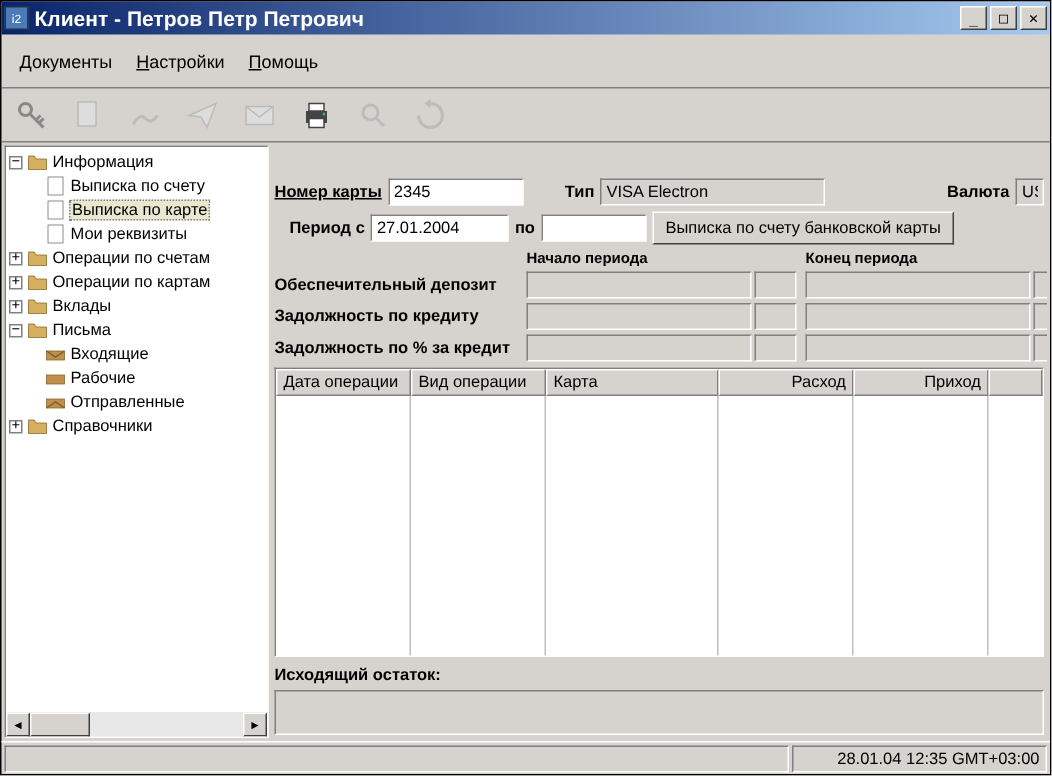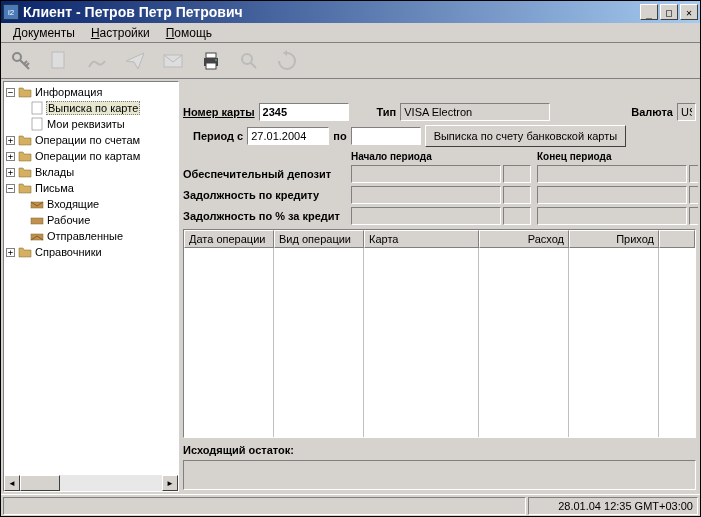--- a/index.html
+++ b/index.html
@@ -10,7 +10,7 @@
 .titlebar-text { color: #fff; font-size: 14px; font-weight: bold; flex: 1; }
 .titlebar-btns { display: flex; gap: 2px; }
 .titlebar-btn { width: 18px; height: 16px; background: #d6d3ce; border: 1px solid; border-color: #fff #404040 #404040 #fff; display: flex; align-items: center; justify-content: center; font-size: 10px; font-family: monospace; cursor: pointer; }
-.menubar { height: 20px; display: flex; align-items: center; padding: 0 6px; gap: 4px; border-bottom: 1px solid #808080; }
+.menubar { height: 36px; display: flex; align-items: center; padding: 0 6px; gap: 4px; border-bottom: 1px solid #808080; }
 .menu-item { padding: 2px 6px; cursor: pointer; font-size: 12px; }
 .menu-item u { text-decoration: underline; }
 .toolbar { height: 36px; display: flex; align-items: center; padding: 0 6px; gap: 10px; border-bottom: 1px solid #808080; }

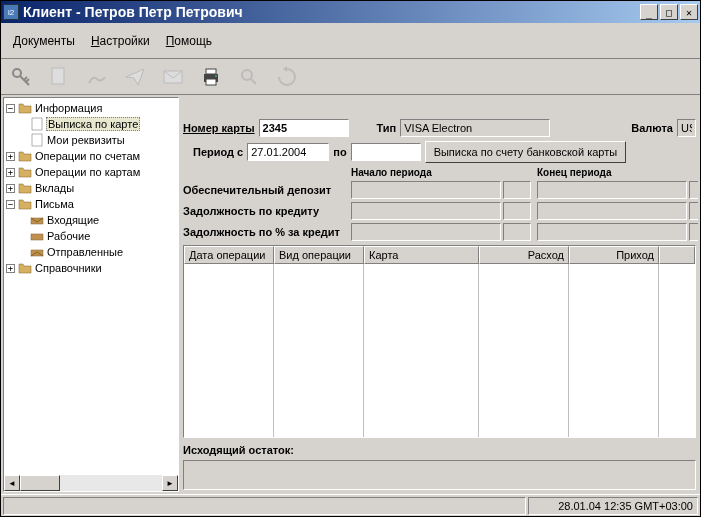--- a/index.html
+++ b/index.html
@@ -142,6 +142,15 @@
               <rect class="doc-icon" x="1" y="1" width="10" height="12"></rect>
             </svg>
           </span>
+          <span class="tree-label">Выписка по счету</span>
+        </div>
+      <div class="tree-node">
+          <span class="tree-spacer" style="width:24px"></span>
+          <span class="tree-icon">
+            <svg width="12" height="14" viewBox="0 0 12 14">
+              <rect class="doc-icon" x="1" y="1" width="10" height="12"></rect>
+            </svg>
+          </span>
           <span class="tree-label selected">Выписка по карте</span>
         </div>
       <div class="tree-node">

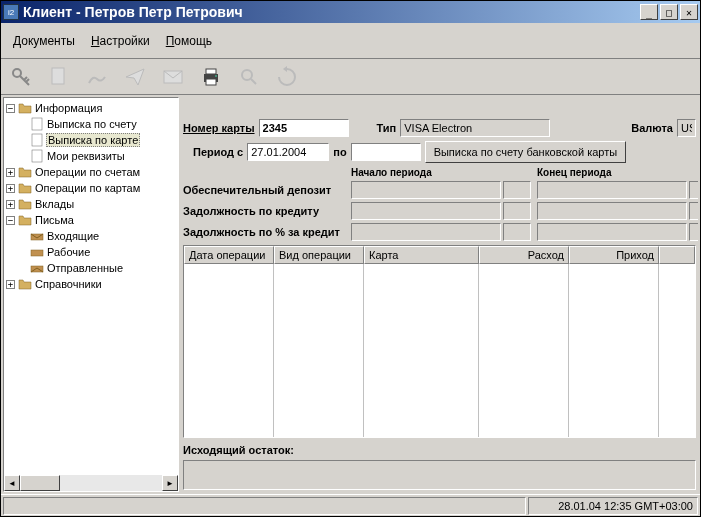--- a/index.html
+++ b/index.html
@@ -248,7 +248,7 @@
     <div class="main">
       <div class="row">
         <span class="lbl bold ul">Номер карты</span>
-        <input class="inp" style="width: 90px; font-weight: bold;" value="2345">
+        <input class="inp" style="width: 90px;" value="2345">
         <span style="flex:0 0 20px"></span>
         <span class="lbl bold">Тип</span>
         <input class="inp" readonly="" style="width: 150px;" value="VISA Electron">

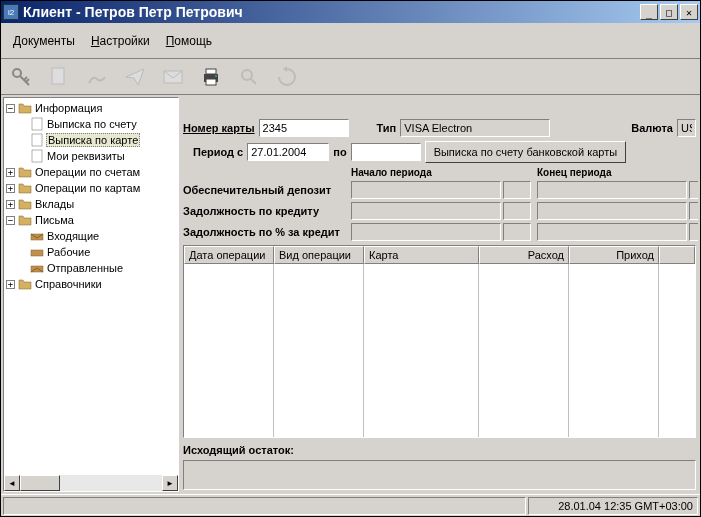--- a/index.html
+++ b/index.html
@@ -259,7 +259,7 @@
 
       <div class="row">
         <span class="lbl bold" style="margin-left:10px">Период с</span>
-        <input class="inp" style="width: 82px;" value="27.01.2004">
+        <input class="inp" style="width: 92px;" value="27.01.2004">
         <span class="lbl bold">по</span>
         <input class="inp" style="width: 70px;" value="">
         <button class="btn">Выписка по счету банковской карты</button>

